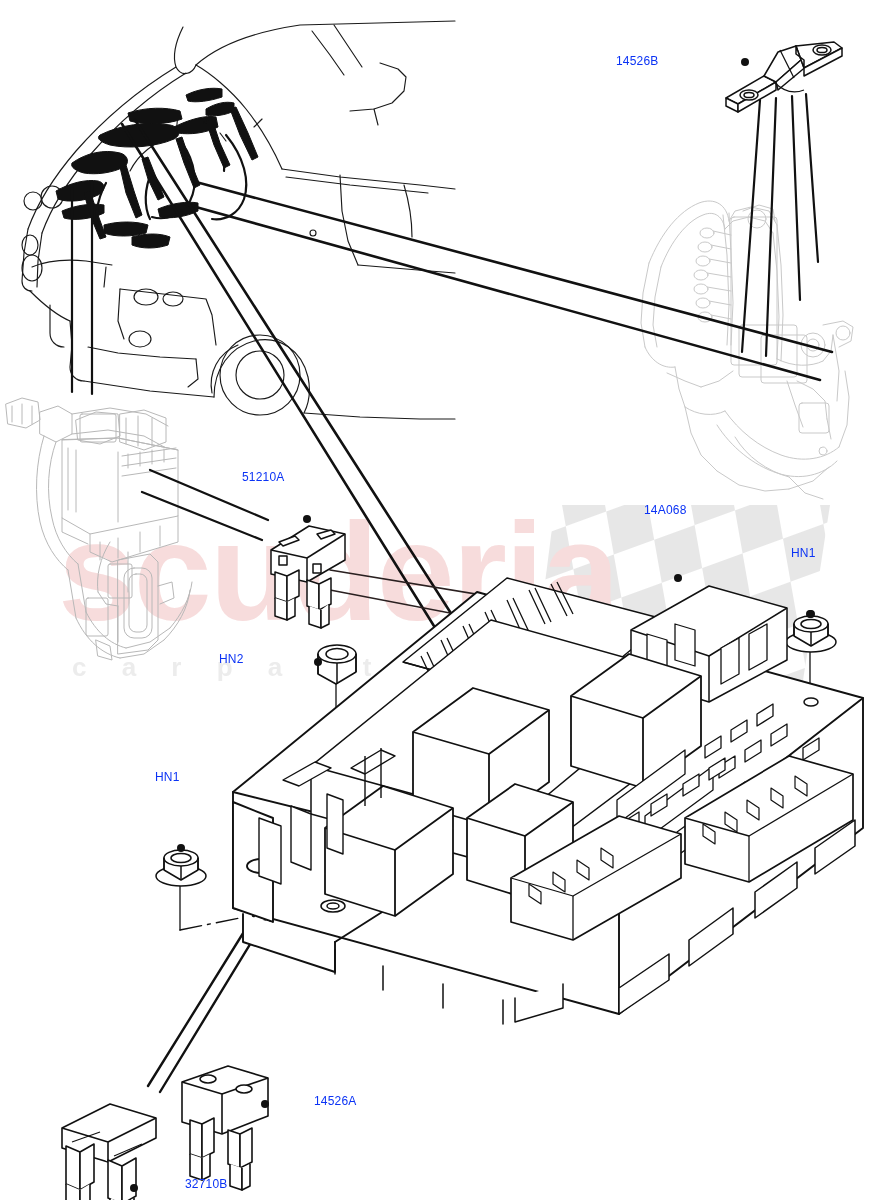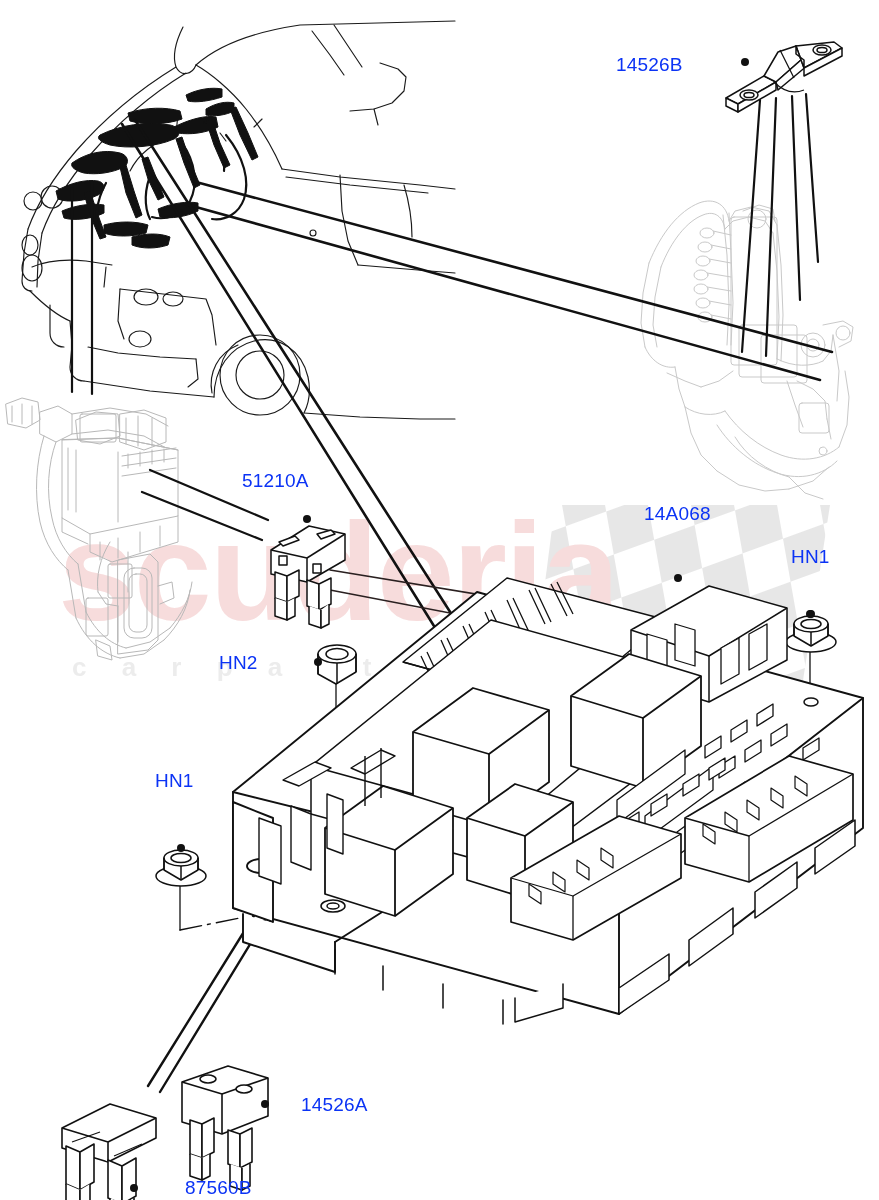--- a/index.html
+++ b/index.html
@@ -7,7 +7,7 @@
        font-family:"Liberation Sans",sans-serif;}
   #stage{position:relative;width:879px;height:1200px;background:#fff;}
   #stage > svg{position:absolute;left:0;top:0;}
-  .lbl{position:absolute;color:#0b33f5;font-size:19px;font-weight:400;
+  .lbl{position:absolute;color:#0b33f5;font-size:12px;font-weight:400;
        letter-spacing:.2px;white-space:nowrap;font-family:"Liberation Sans",sans-serif;}
 </style>
 </head>

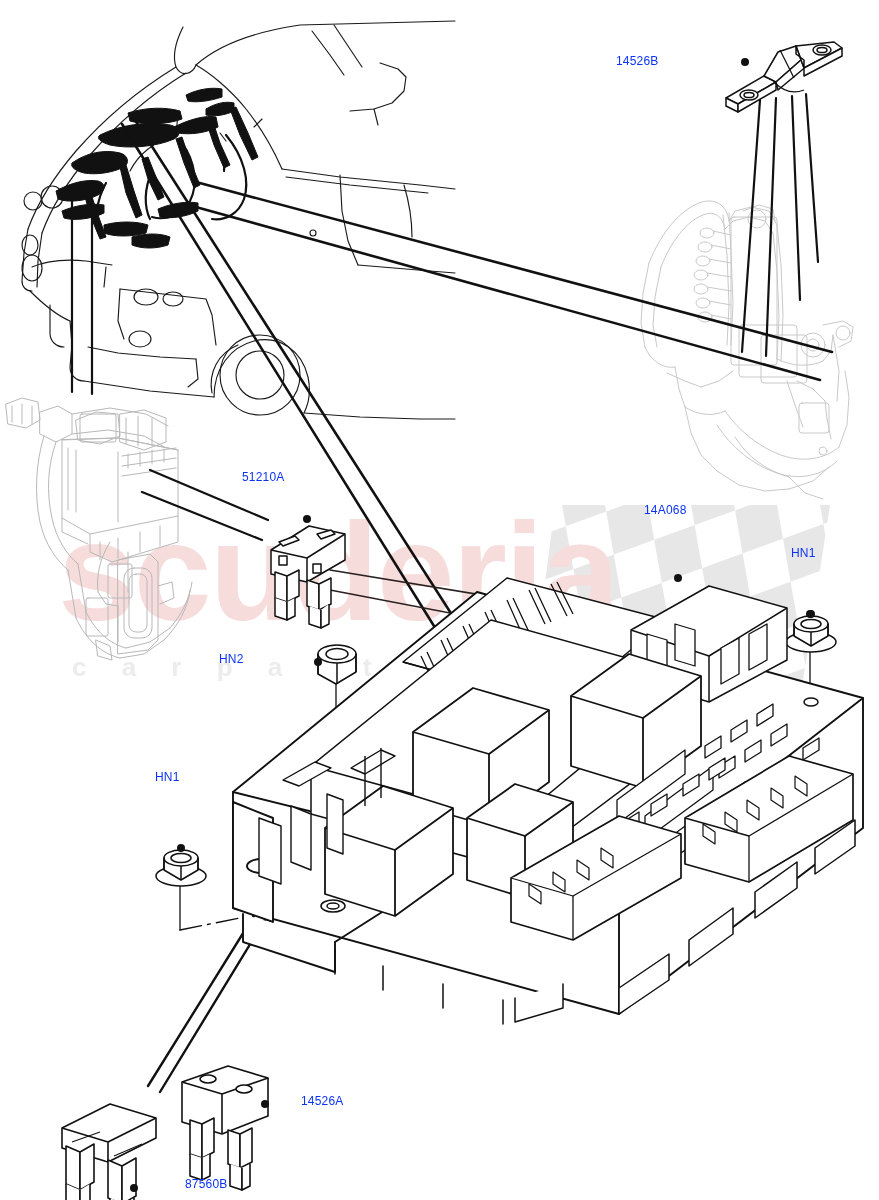--- a/index.html
+++ b/index.html
@@ -482,7 +482,7 @@
 <span class="lbl" style="left:791px;top:546px">HN1</span>
 <span class="lbl" style="left:219px;top:652px">HN2</span>
 <span class="lbl" style="left:155px;top:770px">HN1</span>
-<span class="lbl" style="left:301px;top:1094px">14526A</span>
+<span class="lbl" style="left:314px;top:1094px">14526A</span>
 <span class="lbl" style="left:185px;top:1177px">87560B</span>
 
 </div>

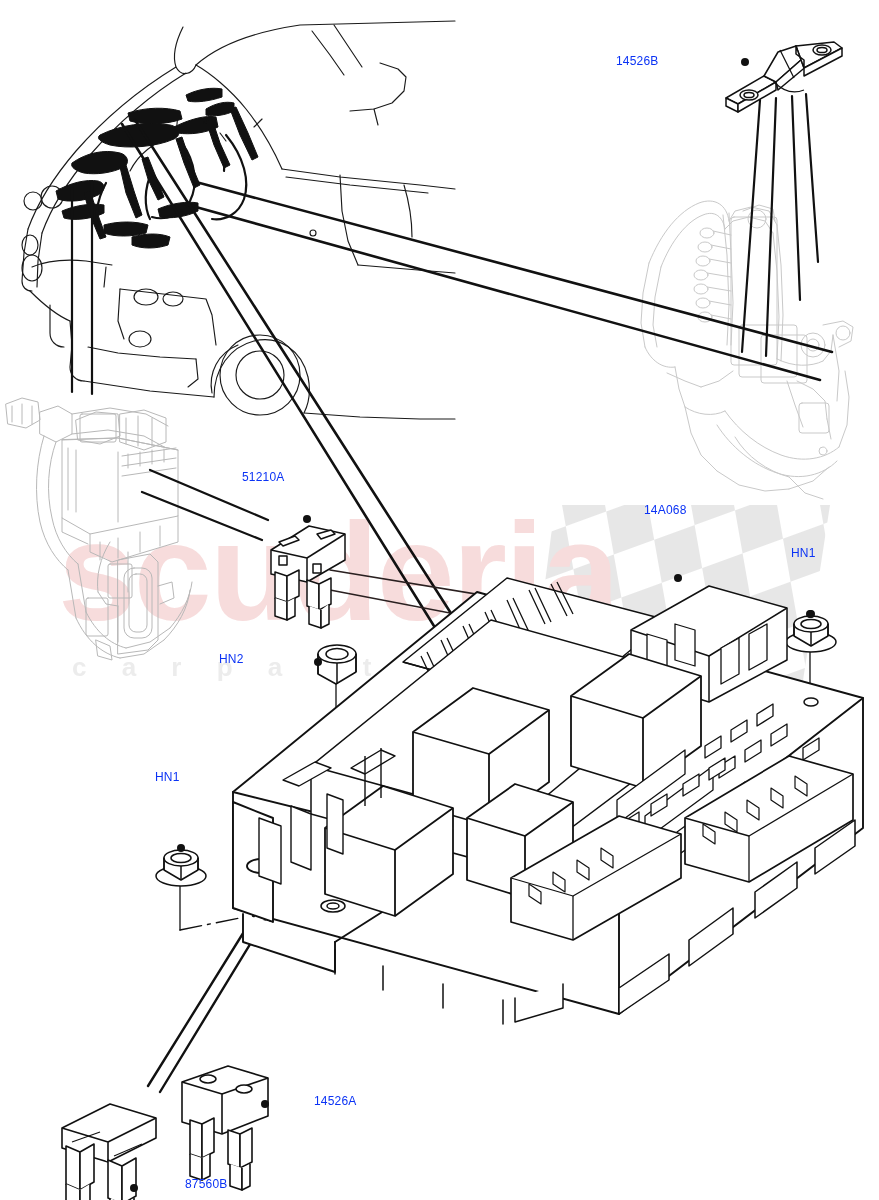--- a/index.html
+++ b/index.html
@@ -483,7 +483,7 @@
 <span class="lbl" style="left:219px;top:652px">HN2</span>
 <span class="lbl" style="left:155px;top:770px">HN1</span>
 <span class="lbl" style="left:314px;top:1094px">14526A</span>
-<span class="lbl" style="left:185px;top:1177px">87560B</span>
+<span class="lbl" style="left:185px;top:1177px">32710B</span>
 
 </div>
 

